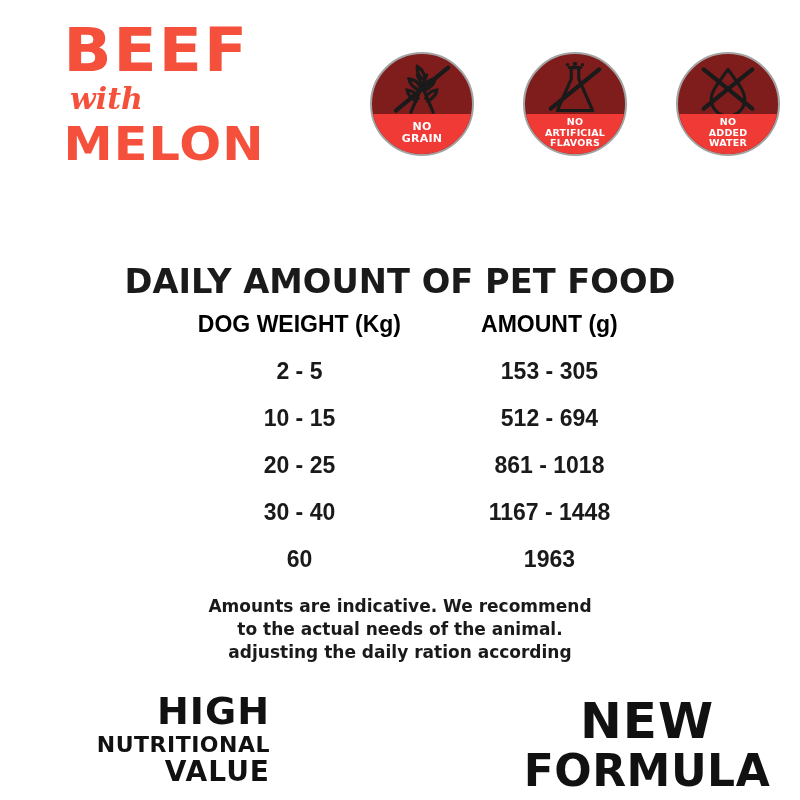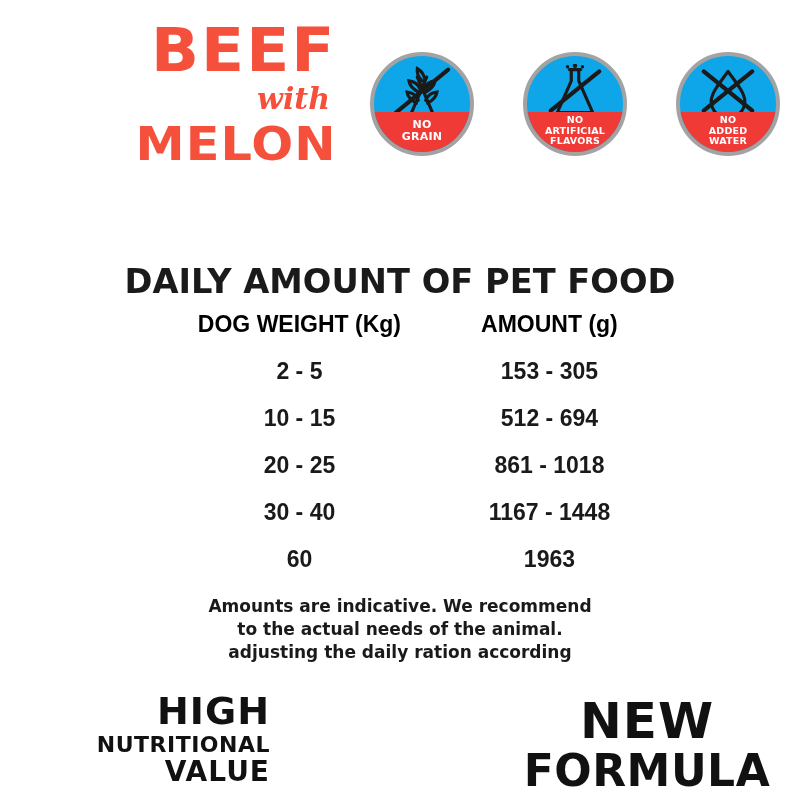--- a/index.html
+++ b/index.html
@@ -21,7 +21,7 @@
     left: 70px;
     top: 22px;
     width: 260px;
-    text-align: right;
+    text-align: left;
     color: #f4503c;
   }
   #brand .line1 {

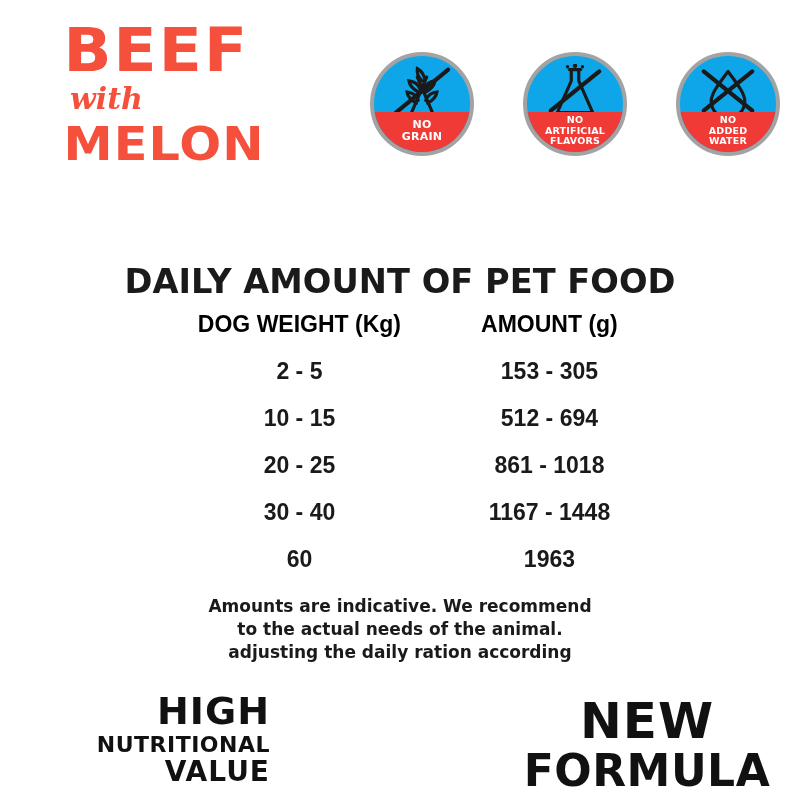--- a/index.html
+++ b/index.html
@@ -66,8 +66,8 @@
     position: absolute;
     inset: 0;
     border-radius: 50%;
-    background: #0ea5e9;
-    border: 4px solid #a3a3a3;
+    background: #7f1d1d;
+    border: 2px solid #a3a3a3;
     box-sizing: border-box;
     overflow: hidden;
   }

